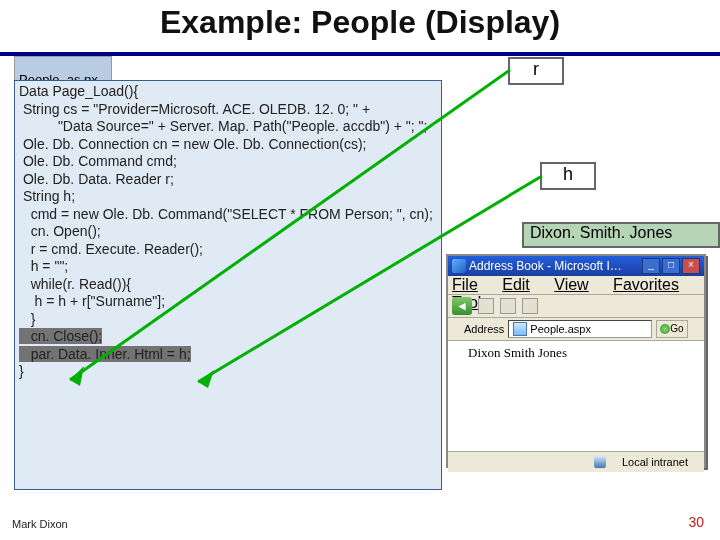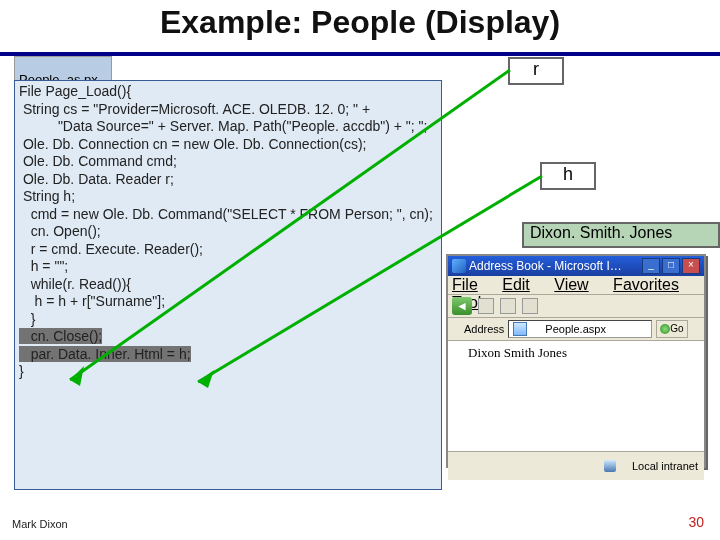--- a/index.html
+++ b/index.html
@@ -51,7 +51,7 @@
   <div class="filename-tab">People. as
 px</div>
 
-  <div class="codebox"><span>File Page_Load(){</span>
+  <div class="codebox"><span>Data Page_Load(){</span>
 <span> String cs = "Provider=Microsoft. ACE. OLEDB. 12. 0; " + </span>
 <span>          "Data Source=" + Server. Map. Path("People. accdb") + "; ";</span>
 <span> Ole. Db. Connection cn = new Ole. Db. Connection(cs);</span>

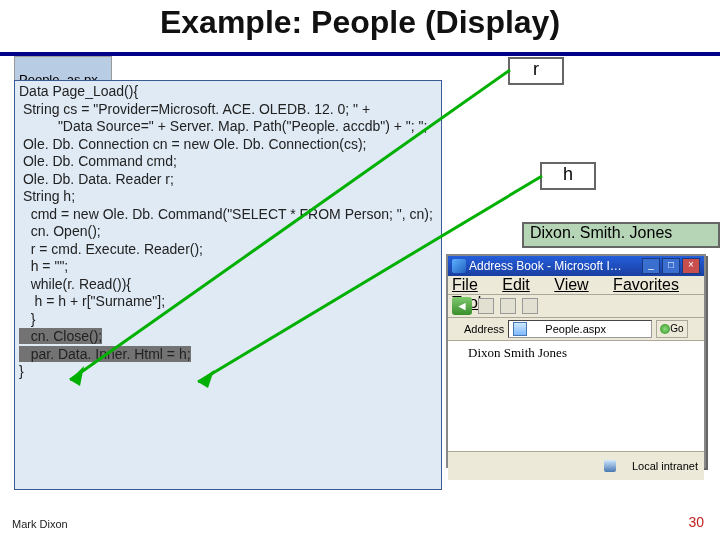--- a/index.html
+++ b/index.html
@@ -26,7 +26,7 @@
   .navbtn { width: 20px; height: 18px; border-radius: 3px; background: linear-gradient(#7fc96f,#3a8e2b); font-size: 12px; color: #fff; text-align: center; line-height: 18px; }
   .navbtn2 { width: 14px; height: 14px; background: #e2e0d0; border: 1px solid #999; }
   .browser-addr { height: 22px; background: #ece9d8; display: flex; align-items: center; font-size: 11px; padding: 0 16px; gap: 4px; border-bottom: 1px solid #aca899; }
-  .addr-field { flex: 1; height: 16px; background: #fff; border: 1px inset #999; font-size: 11px; padding: 0 4px; line-height: 16px; display: flex; align-items: center; gap: 18px; }
+  .addr-field { flex: 1; height: 16px; background: #fff; border: 1px inset #999; font-size: 11px; padding: 0 4px; line-height: 16px; display: flex; align-items: center; gap: 3px; }
   .pageicon { width: 12px; height: 12px; background: linear-gradient(#cfe8ff,#7fb8ff); border: 1px solid #4878b0; }
   .gobtn { width: 30px; height: 16px; font-size: 10px; background: #ece9d8; border: 1px solid #aca899; text-align: center; line-height: 14px; display: flex; align-items: center; justify-content: center; gap: 0; }
   .gocircle { width: 10px; height: 10px; border-radius: 50%; background: radial-gradient(#8fdc7f,#2b8e1b); }

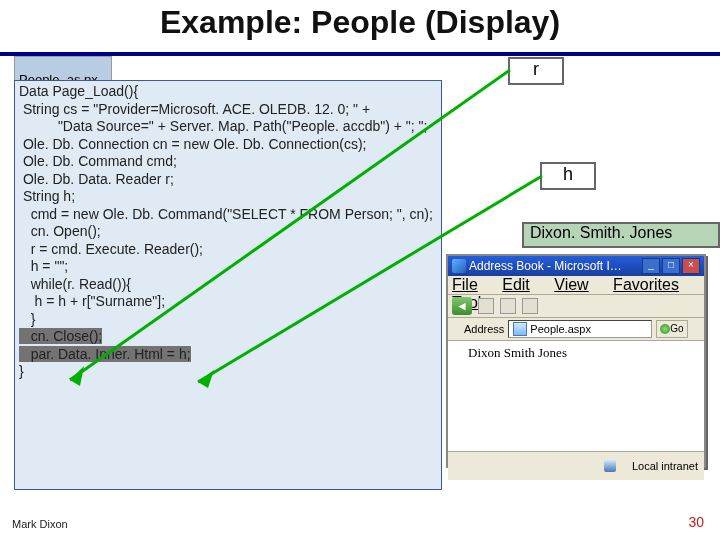--- a/index.html
+++ b/index.html
@@ -31,7 +31,7 @@
   .gobtn { width: 30px; height: 16px; font-size: 10px; background: #ece9d8; border: 1px solid #aca899; text-align: center; line-height: 14px; display: flex; align-items: center; justify-content: center; gap: 0; }
   .gocircle { width: 10px; height: 10px; border-radius: 50%; background: radial-gradient(#8fdc7f,#2b8e1b); }
   .browser-body { height: 102px; background: #fff; border-bottom: 1px solid #aca899; font-family: 'Times New Roman', serif; font-size: 13px; padding: 4px 20px; color: #000; }
-  .browser-status { height: 28px; background: #ece9d8; font-size: 11px; display: flex; align-items: center; justify-content: flex-end; padding-right: 6px; gap: 16px; }
+  .browser-status { height: 20px; background: #ece9d8; font-size: 11px; display: flex; align-items: center; justify-content: flex-end; padding-right: 16px; gap: 16px; }
   .zoneicon { width: 12px; height: 12px; background: linear-gradient(#cfe8ff,#4878b0); border-radius: 2px; }
   .footer-left { position: absolute; bottom: 10px; left: 12px; font-size: 11px; color: #222; }
   .footer-right { position: absolute; bottom: 10px; right: 16px; font-size: 14px; color: #c02020; }

